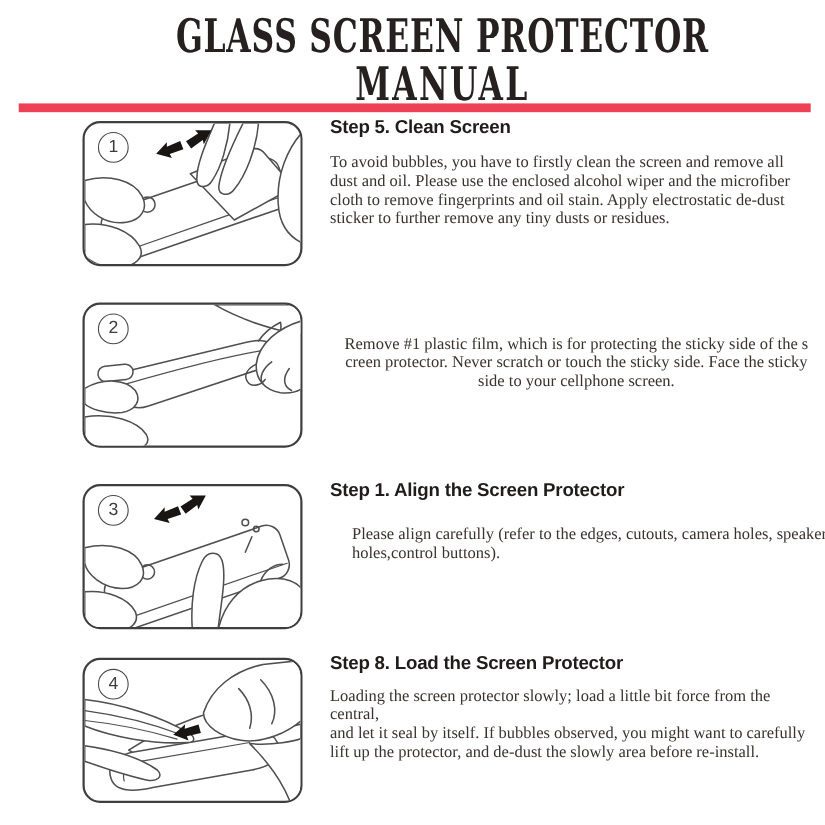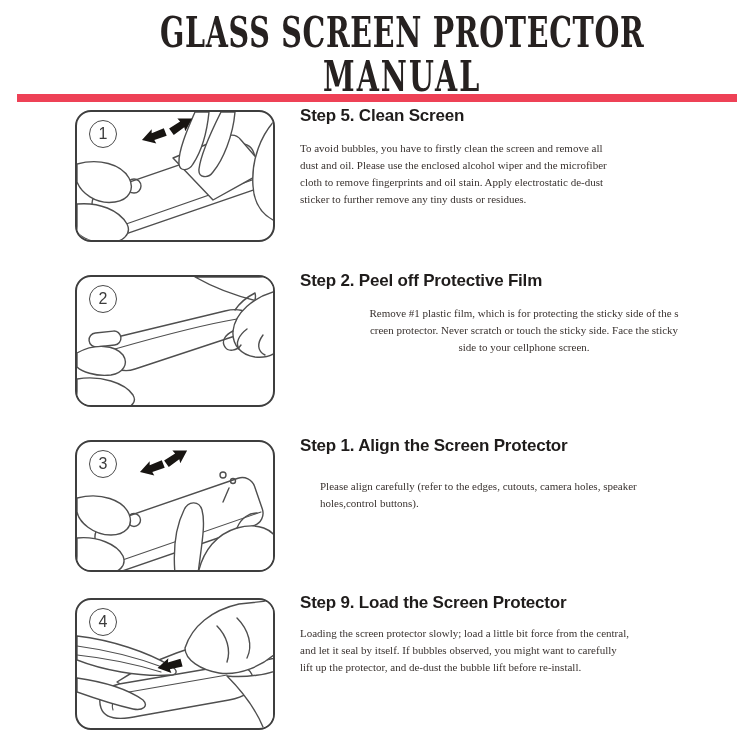--- a/index.html
+++ b/index.html
@@ -39,7 +39,7 @@
   }
   .step-body {
     position:absolute; left:300px; width:448px; margin:0;
-    font-family:"Liberation Serif", serif; font-size:11px; line-height:17px;
+    font-family:"Liberation Serif", serif; font-size:15px; line-height:17px;
     color:#39322f; white-space:pre-line;
   }
   

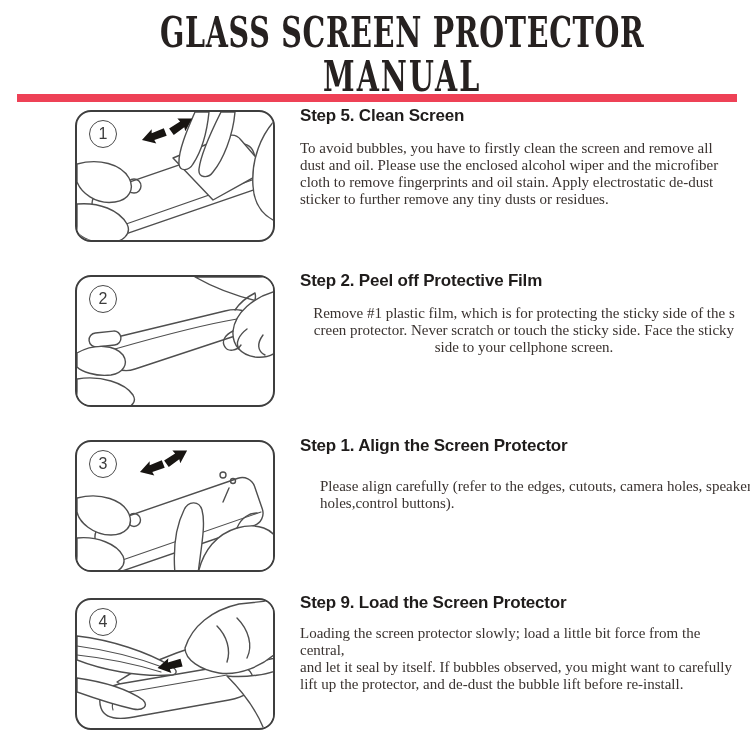--- a/index.html
+++ b/index.html
@@ -122,7 +122,6 @@
       </g>
     </svg>
   </div>
-  <h3 class="step-heading h2">Step 2. Peel off Protective Film</h3>
   <p class="step-body b2">Remove #1 plastic film, which is for protecting the sticky side of the s
 creen protector. Never scratch or touch the sticky side. Face the sticky
 side to your cellphone screen.</p>

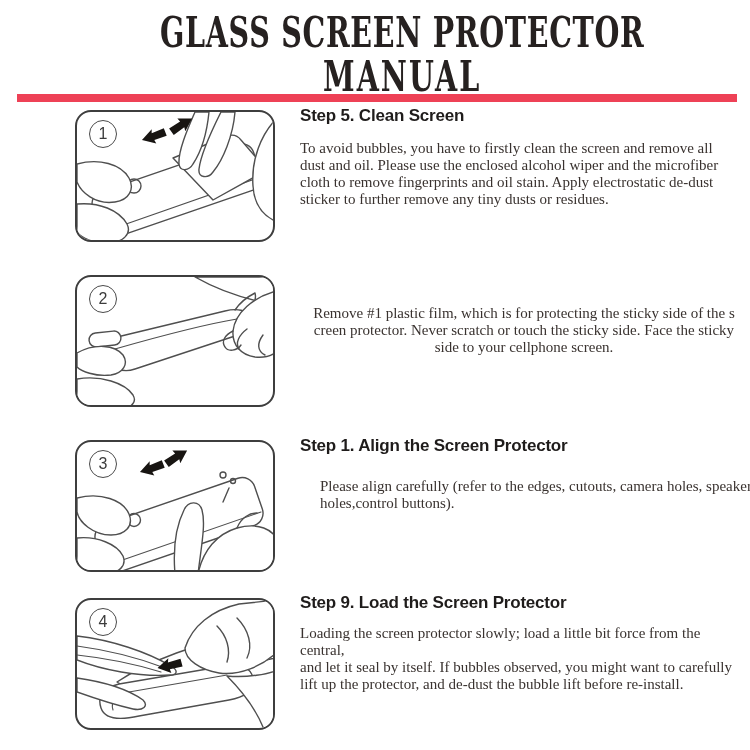--- a/index.html
+++ b/index.html
@@ -186,7 +186,7 @@
       <path class="blk" d="M0 4 L12 -4 L11 0 L24 -2 L25 6 L12 7 L13 11 Z" transform="translate(80,64) rotate(-8)"></path>
     </svg>
   </div>
-  <h3 class="step-heading h4">Step 9. Load the Screen Protector</h3>
+  <h3 class="step-heading h4">Step 8. Load the Screen Protector</h3>
   <p class="step-body b4">Loading the screen protector slowly; load a little bit force from the central,
 and let it seal by itself. If bubbles observed, you might want to carefully
 lift up the protector, and de-dust the bubble lift before re-install.</p>

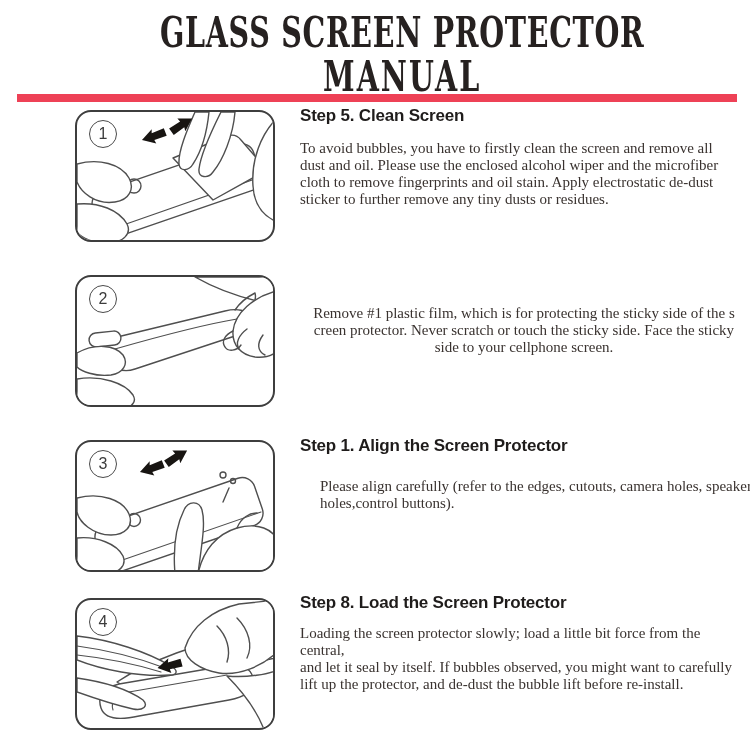--- a/index.html
+++ b/index.html
@@ -189,7 +189,7 @@
   <h3 class="step-heading h4">Step 8. Load the Screen Protector</h3>
   <p class="step-body b4">Loading the screen protector slowly; load a little bit force from the central,
 and let it seal by itself. If bubbles observed, you might want to carefully
-lift up the protector, and de-dust the bubble lift before re-install.</p>
+lift up the protector, and de-dust the slowly area before re-install.</p>
 
 </div>
 

